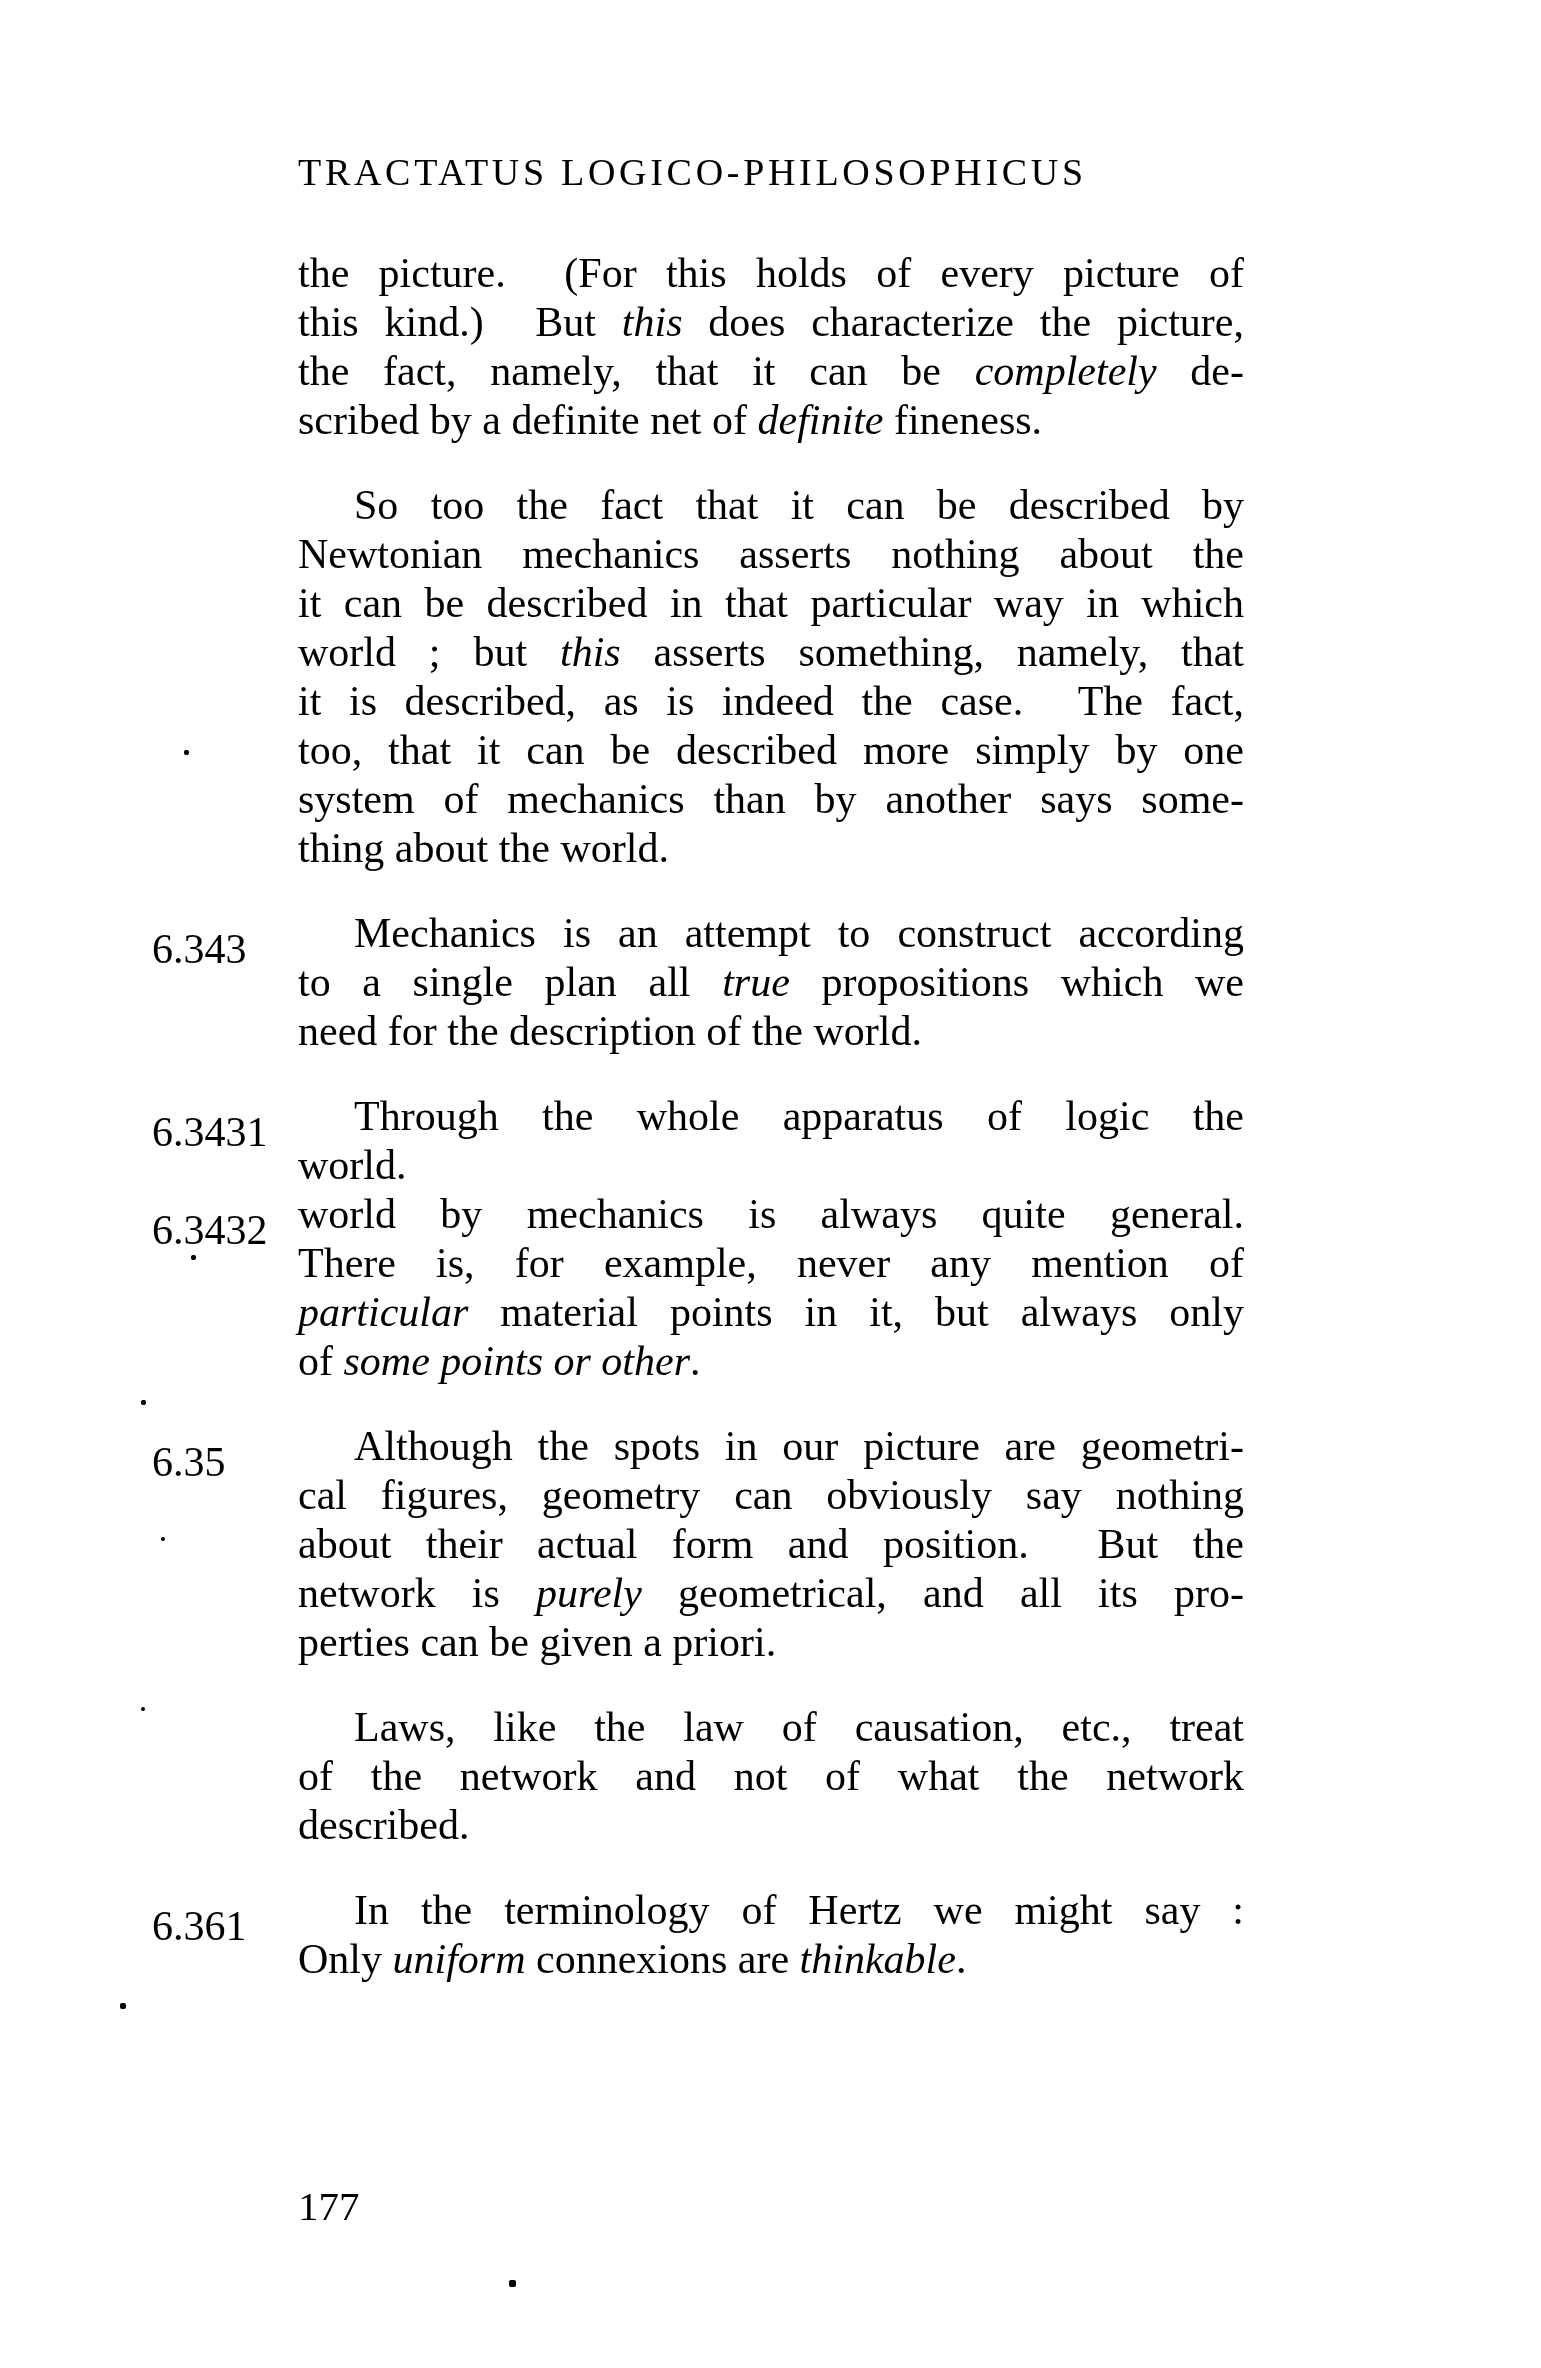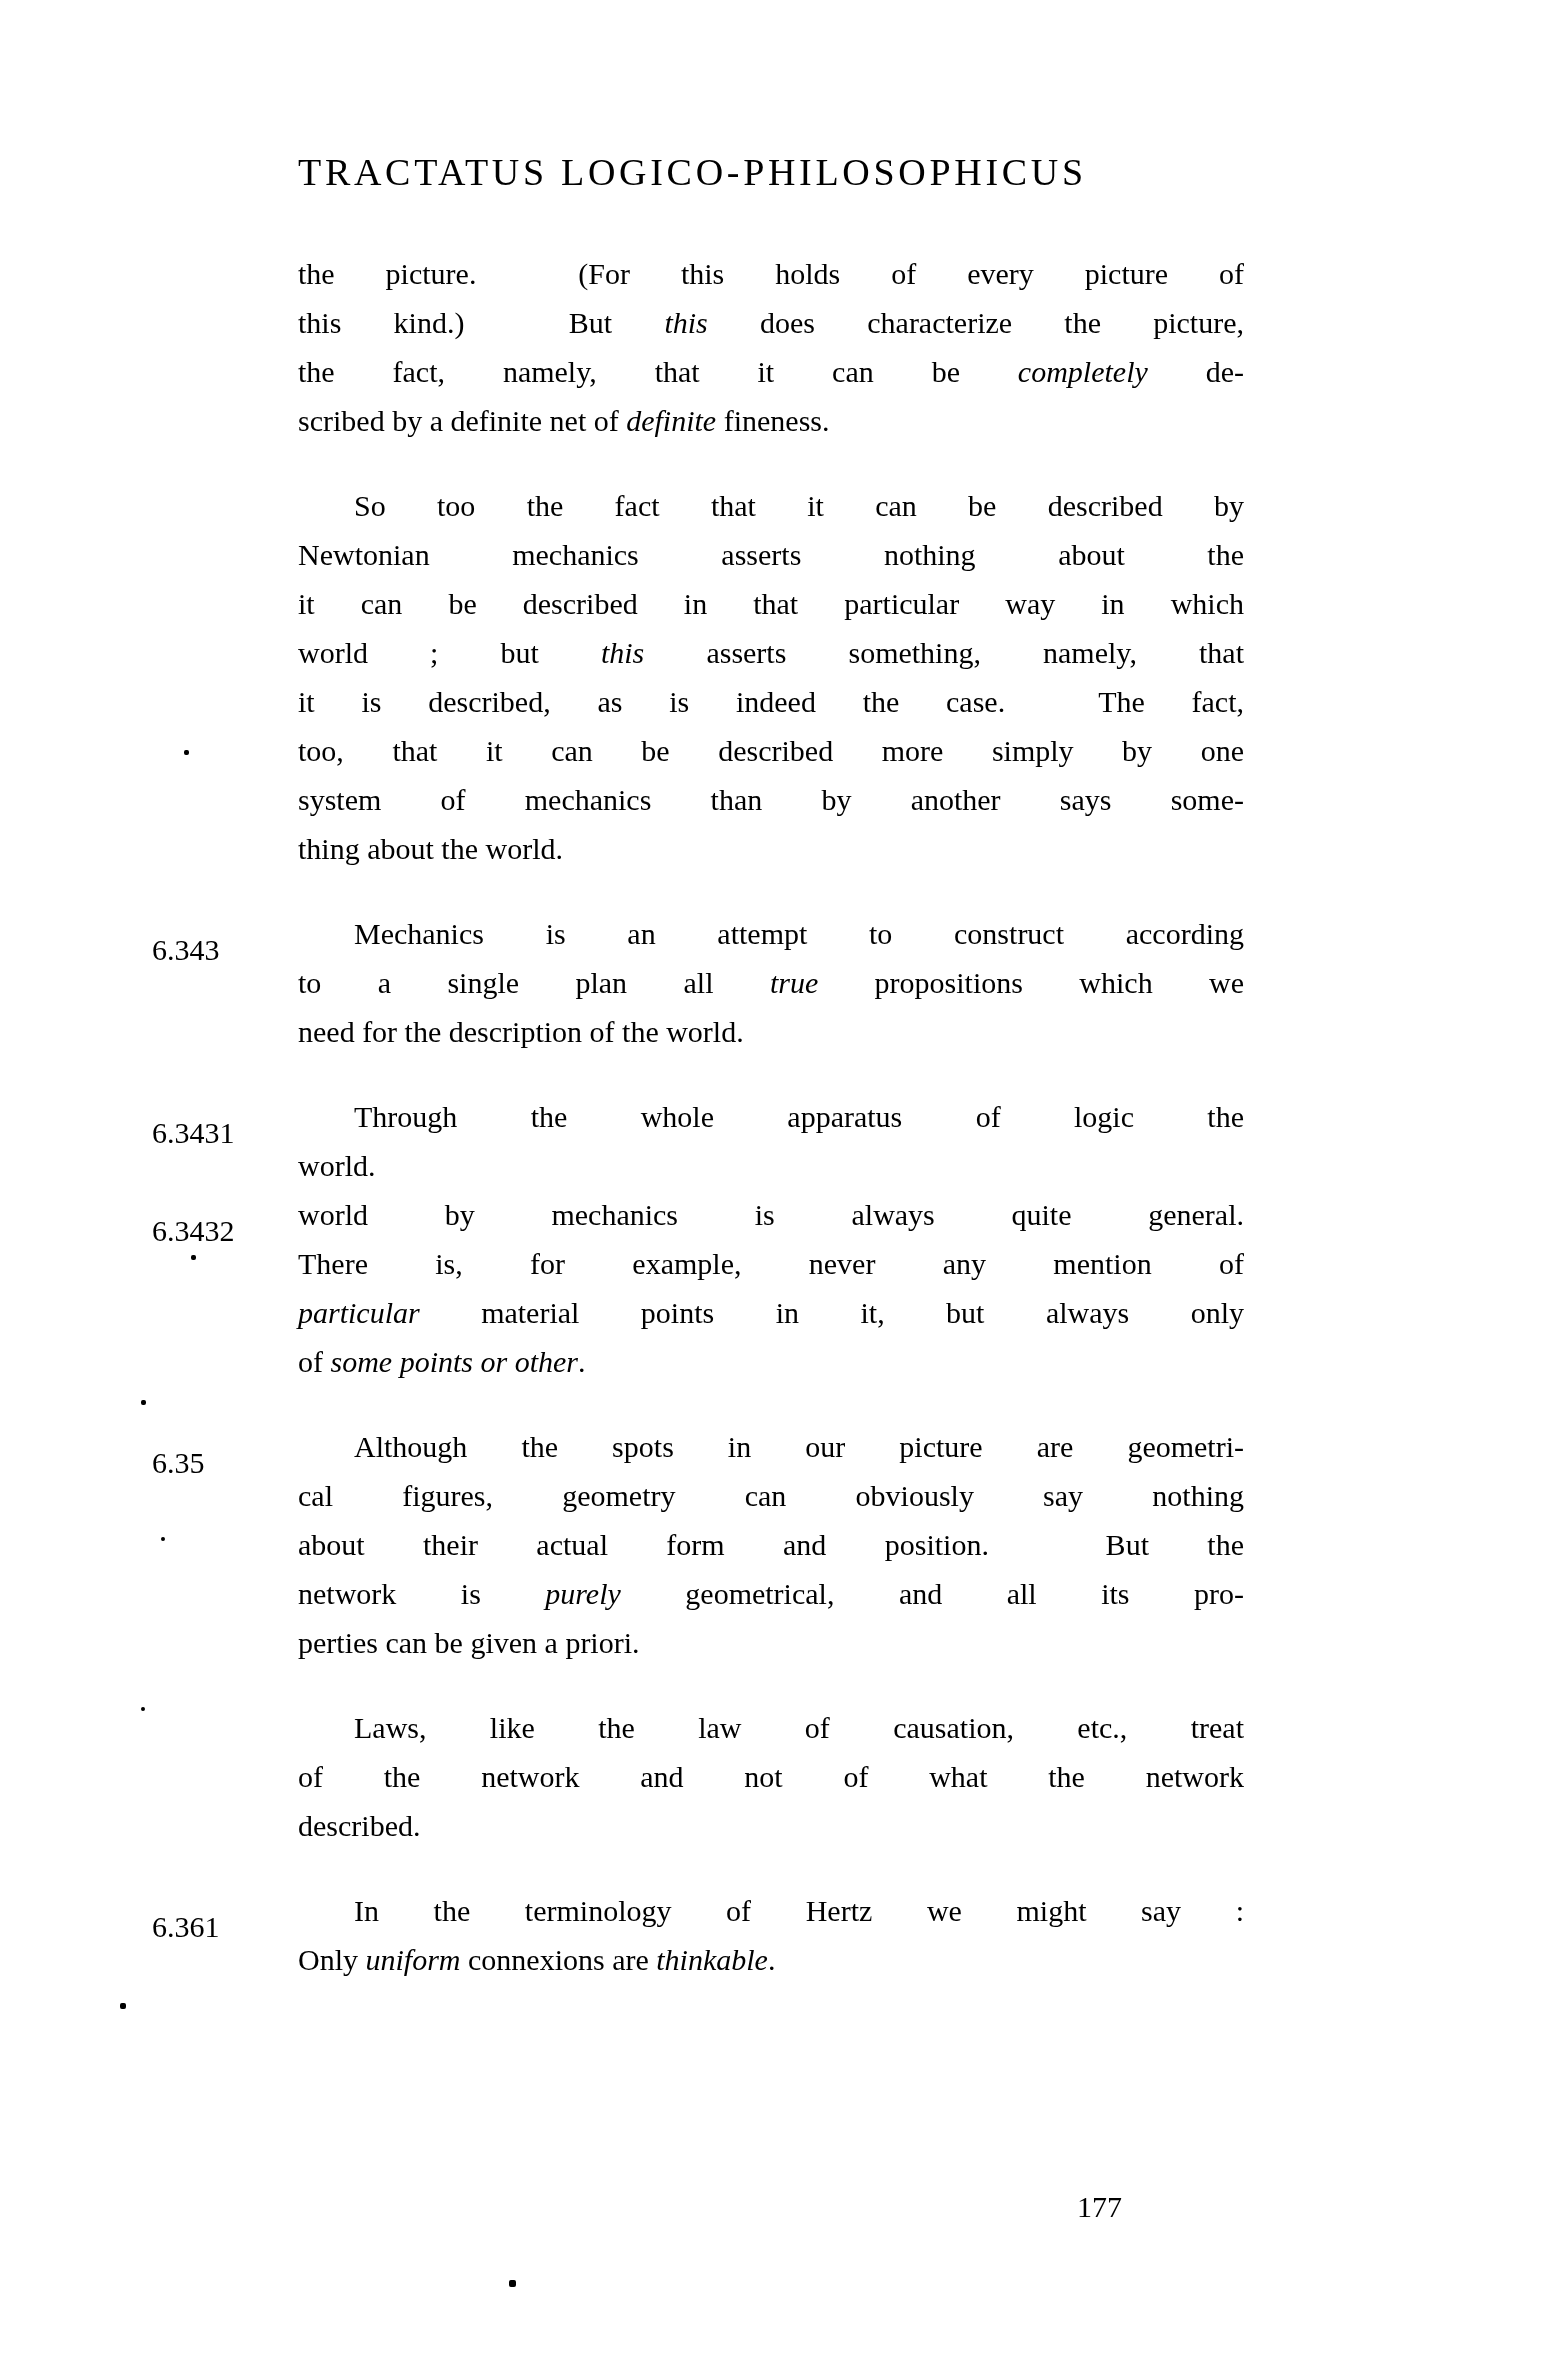--- a/index.html
+++ b/index.html
@@ -27,7 +27,7 @@
     left: 298px;
     top: 249px;
     width: 946px;
-    font-size: 30px;
+    font-size: 42px;
     line-height: 49px;
   }
   .section { position: relative; }

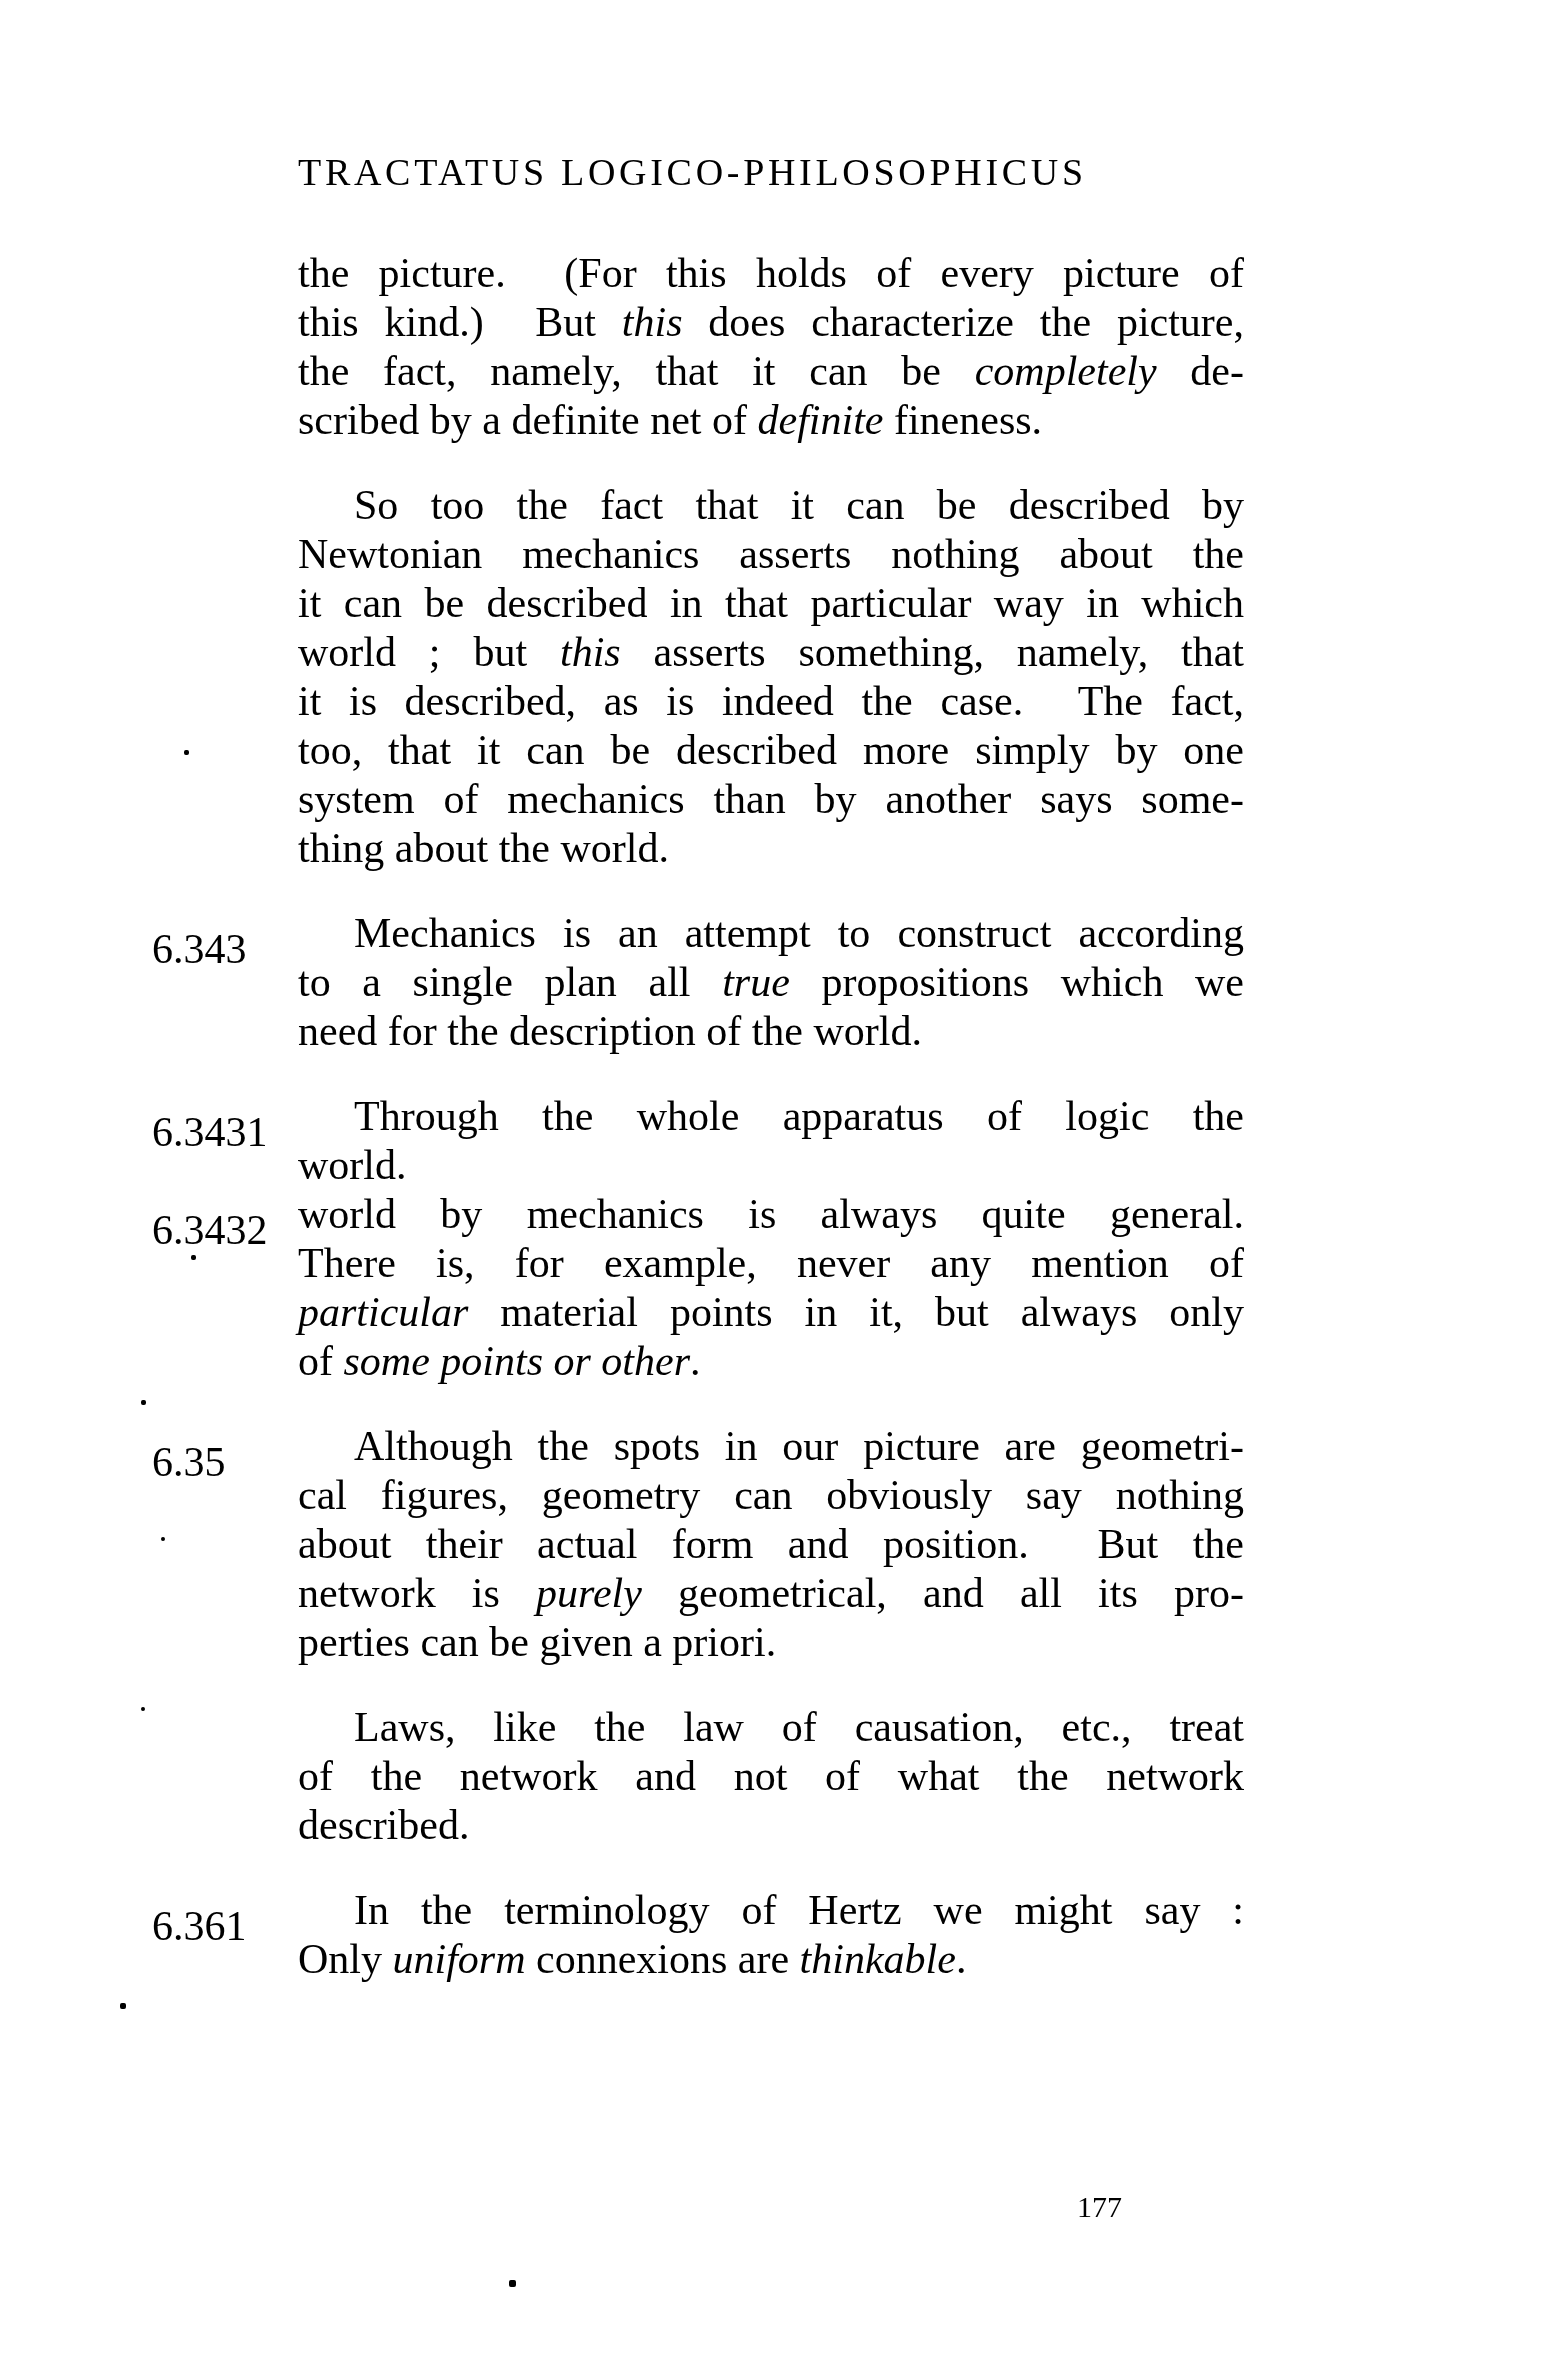--- a/index.html
+++ b/index.html
@@ -55,8 +55,8 @@
     left: 298px;
     top: 2182px;
     width: 824px;
-    text-align: right;
-    font-size: 30px;
+    text-align: left;
+    font-size: 41px;
     line-height: 49px;
   }
   .specks-layer {

